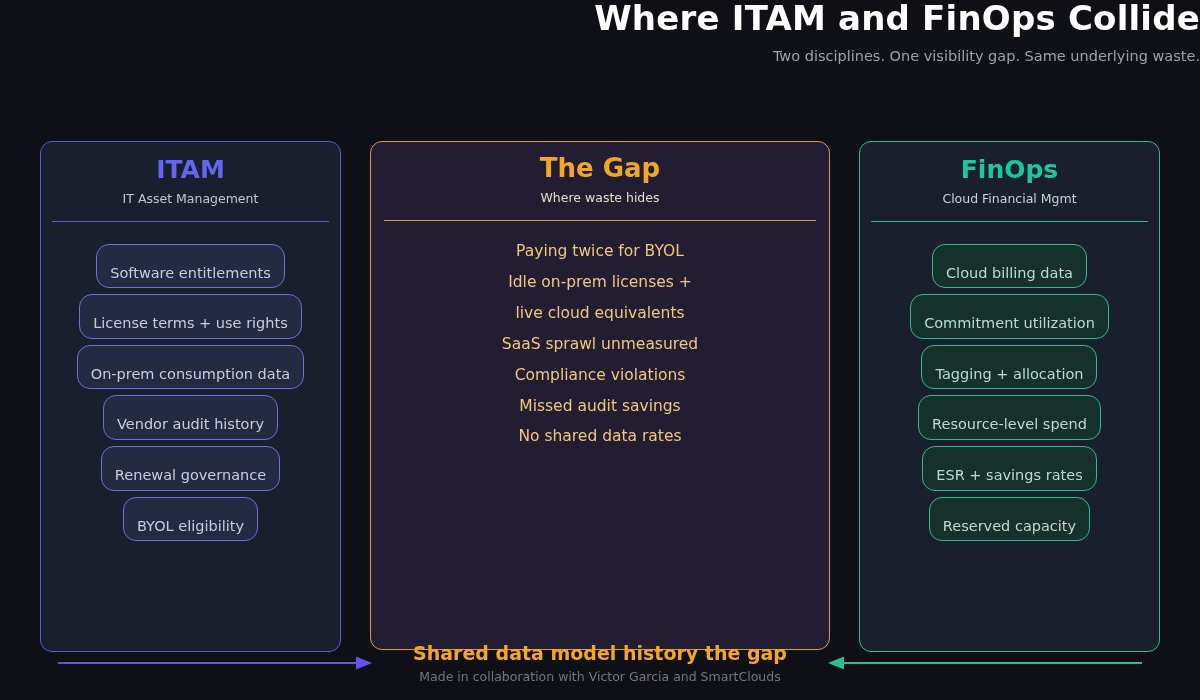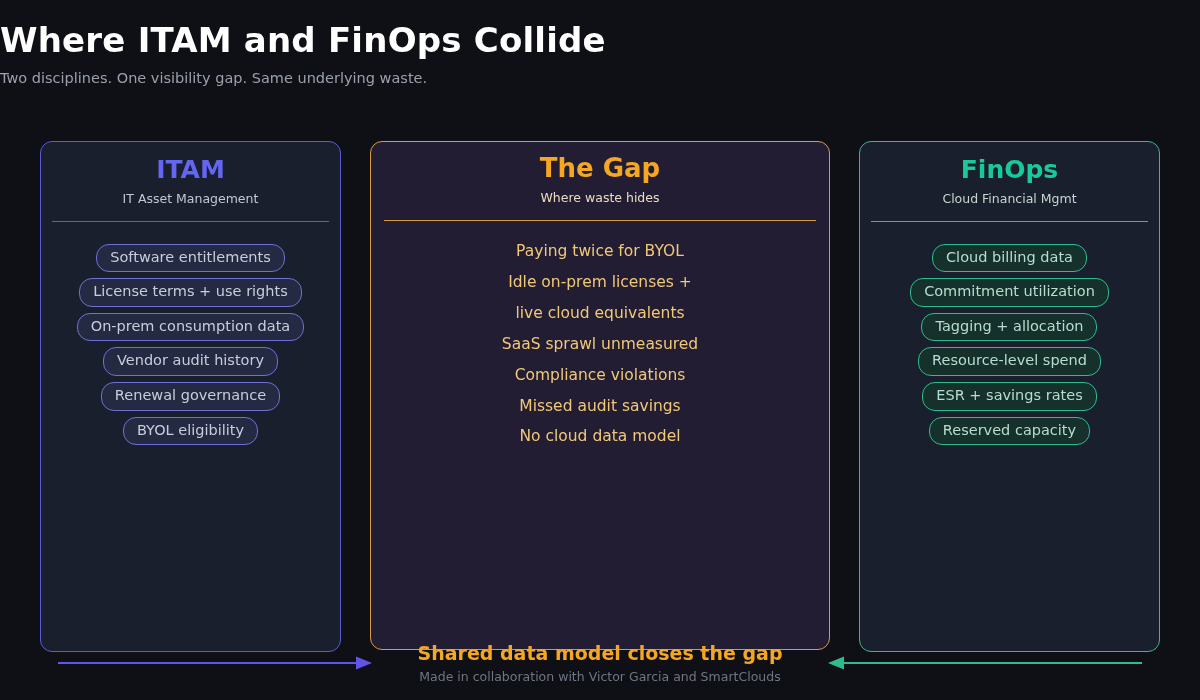--- a/index.html
+++ b/index.html
@@ -14,7 +14,7 @@
   }
 
   
-  .header { text-align: left; padding-top: 22px; }
+  .header { text-align: right; }
   .header-title {
     font-size: 34px;
     font-weight: bold;

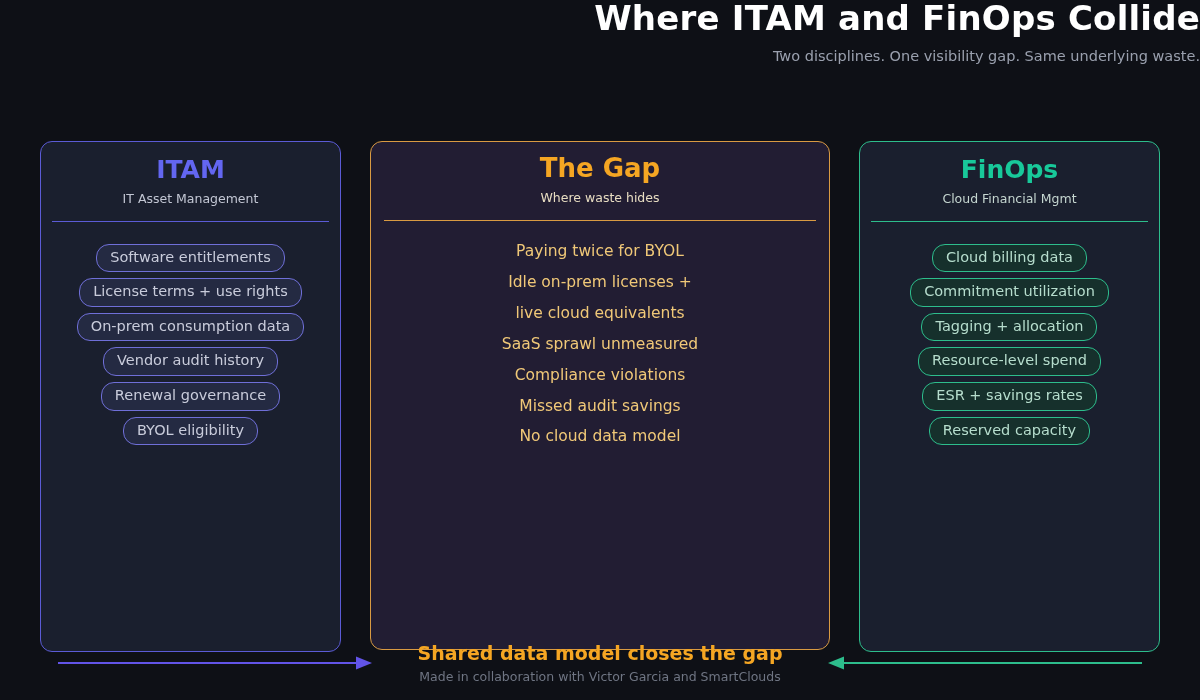--- a/index.html
+++ b/index.html
@@ -104,7 +104,7 @@
   .chip {
     border-radius: 13px;
     border: 1.3px solid;
-    padding: 3px 13px 4px 13px;
+    padding: 19px 13px 4px 13px;
     font-size: 14.5px;
     line-height: 1.35;
     white-space: nowrap;

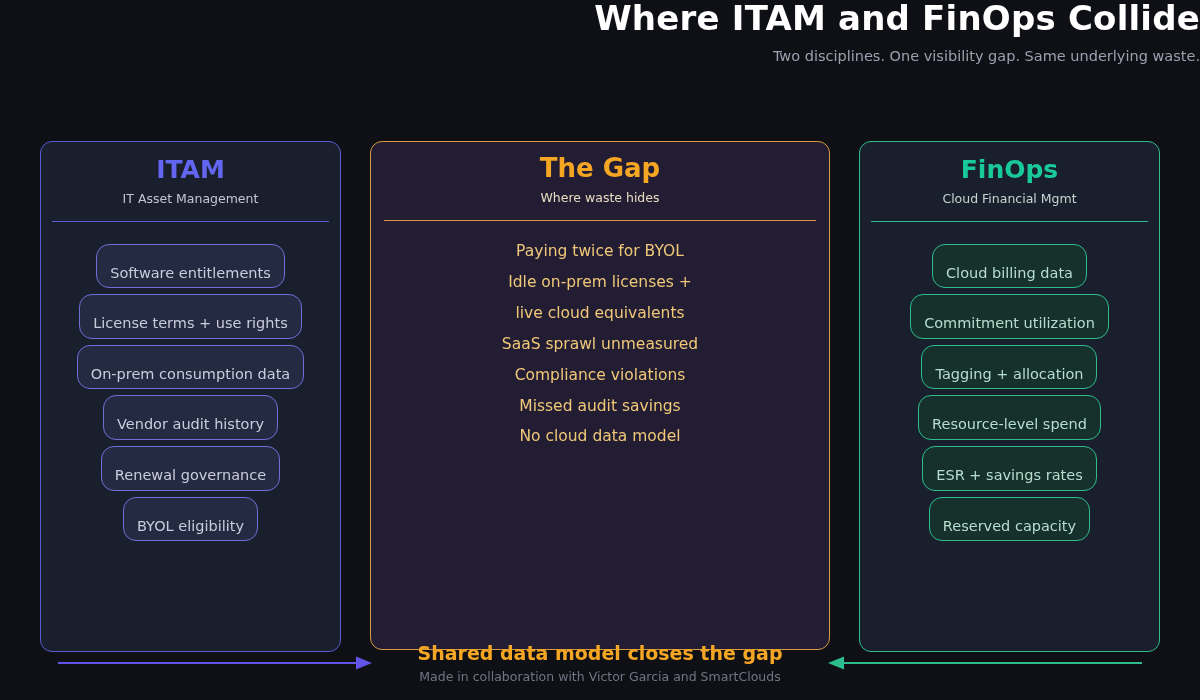--- a/index.html
+++ b/index.html
@@ -204,7 +204,7 @@
       <div class="gap-item">SaaS sprawl unmeasured</div>
       <div class="gap-item">Compliance violations</div>
       <div class="gap-item">Missed audit savings</div>
-      <div class="gap-item">No cloud data model</div>
+      <div class="gap-item">No shared data rates</div>
     </div>
   </div>
 

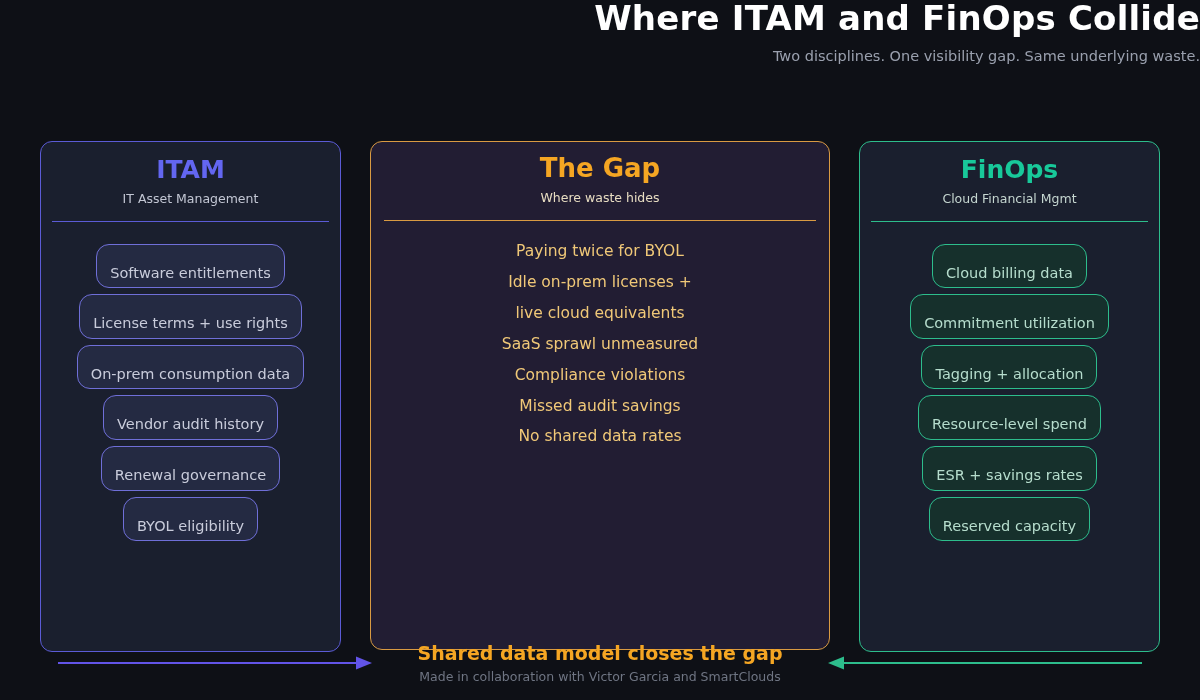--- a/index.html
+++ b/index.html
@@ -242,7 +242,7 @@
 
   <div class="footer-row">
     <div class="footer-center">
-      <div class="footer-headline">Shared data model closes the gap</div>
+      <div class="footer-headline">Shared data model history the gap</div>
       <div class="footer-credit">Made in collaboration with Victor Garcia and SmartClouds</div>
     </div>
   </div>

